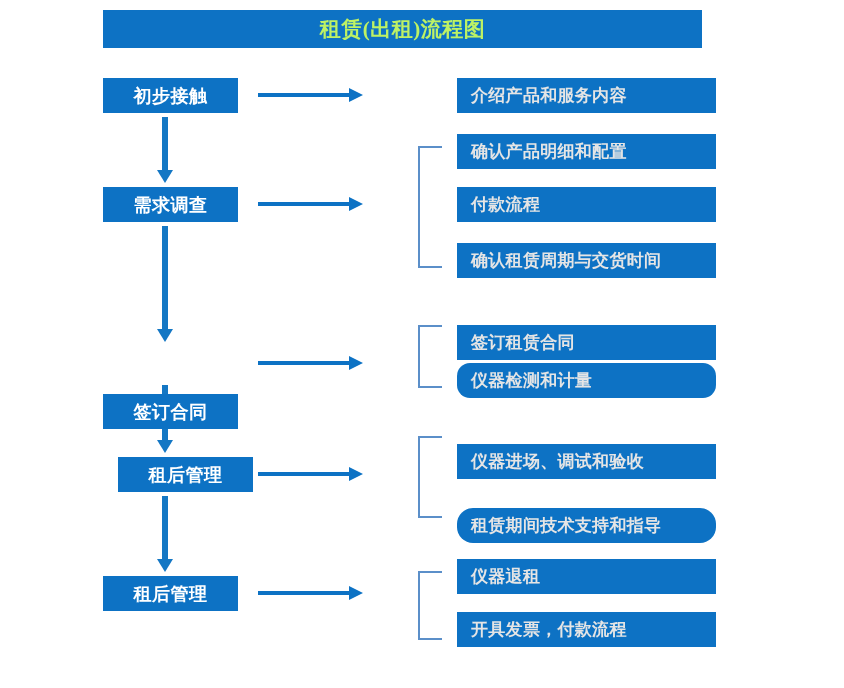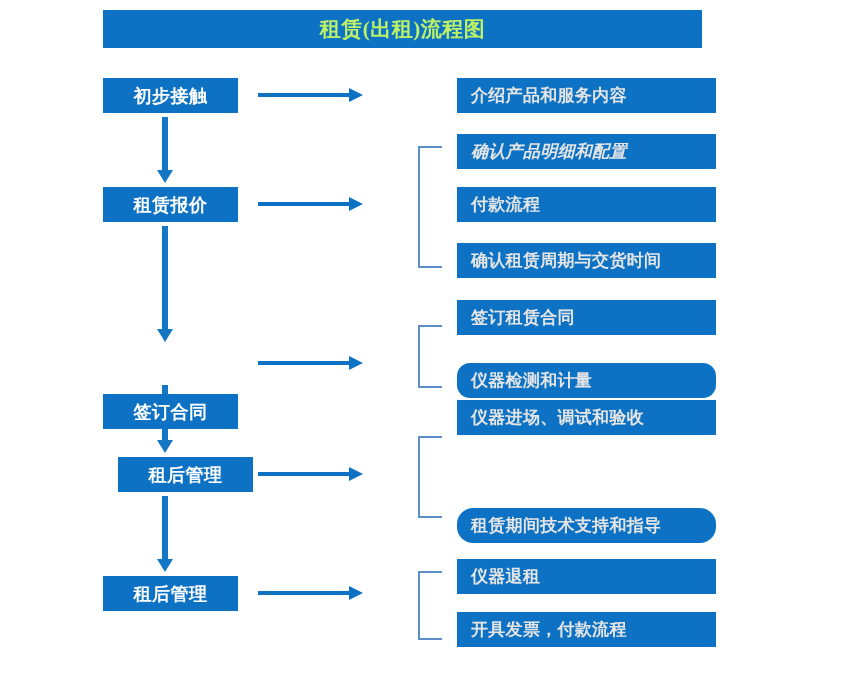--- a/index.html
+++ b/index.html
@@ -191,7 +191,7 @@
     </div>
   <div id="layer-details">
       <div class="detail-box" style="top: 78px;">介绍产品和服务内容</div>
-      <div class="detail-box" style="top: 134px; font-style: italic;">确认产品明细和配置</div>
+      <div class="detail-box" style="top: 134px;">确认产品明细和配置</div>
       <div class="detail-box" style="top: 187px;">付款流程</div>
       <div class="detail-box" style="top: 243px;">确认租赁周期与交货时间</div>
       <div class="detail-box" style="top: 300px;">签订租赁合同</div>

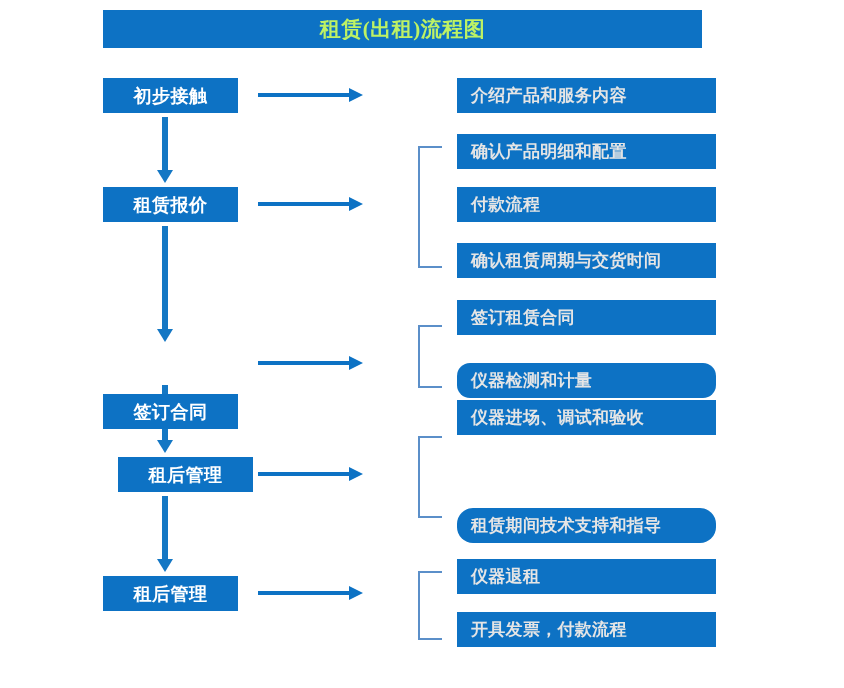--- a/index.html
+++ b/index.html
@@ -184,7 +184,7 @@
     </div>
   <div id="layer-stages">
       <div class="stage-box" style="left: 103px; top: 78px;">初步接触</div>
-      <div class="stage-box" style="left: 103px; top: 187px;">租赁报价</div>
+      <div class="stage-box" style="left: 103px; top: 187px;">需求调查</div>
       <div class="stage-box" style="left: 103px; top: 346px; margin-top: 48px;">签订合同</div>
       <div class="stage-box" style="left: 103px; top: 457px; margin-left: 15px;">租后管理</div>
       <div class="stage-box" style="left: 103px; top: 576px;">租后管理</div>

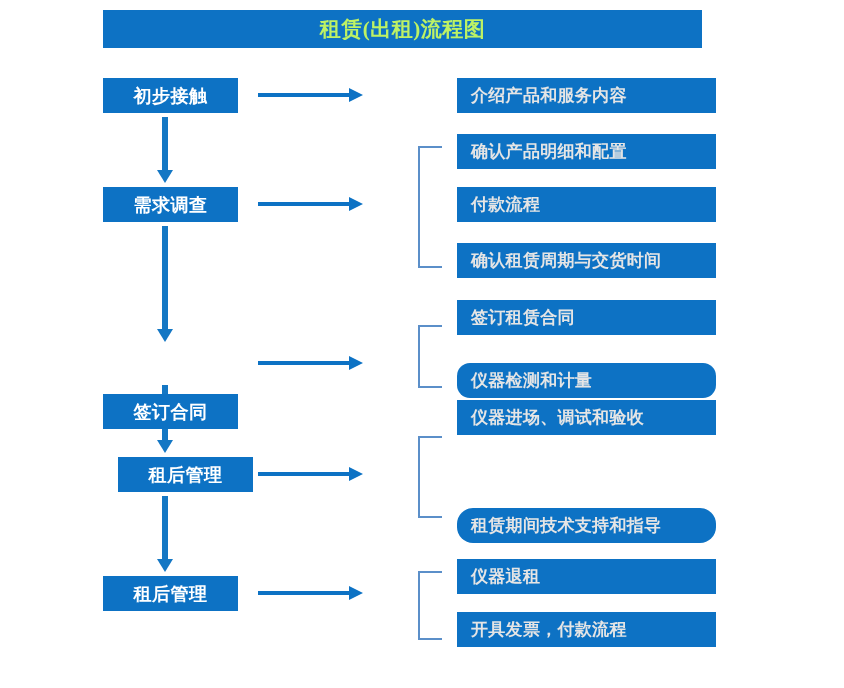--- a/index.html
+++ b/index.html
@@ -194,7 +194,7 @@
       <div class="detail-box" style="top: 134px;">确认产品明细和配置</div>
       <div class="detail-box" style="top: 187px;">付款流程</div>
       <div class="detail-box" style="top: 243px;">确认租赁周期与交货时间</div>
-      <div class="detail-box" style="top: 300px;">签订租赁合同</div>
+      <div class="detail-box" style="top: 325px;">签订租赁合同</div>
       <div class="detail-box" style="top: 363px; border-radius: 13px;">仪器检测和计量</div>
       <div class="detail-box" style="top: 400px;">仪器进场、调试和验收</div>
       <div class="detail-box" style="top: 508px; border-radius: 16px;">租赁期间技术支持和指导</div>

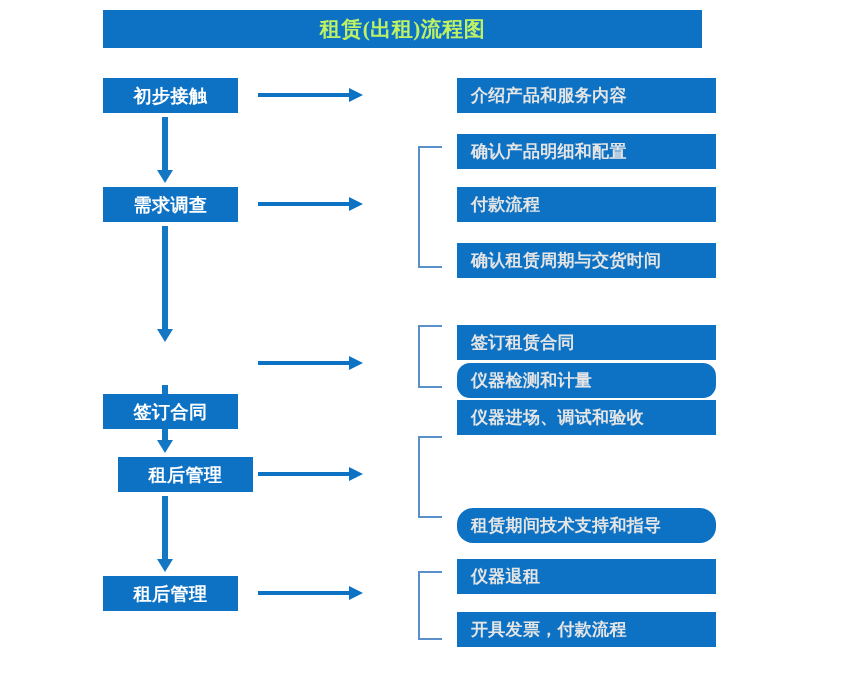--- a/index.html
+++ b/index.html
@@ -196,7 +196,7 @@
       <div class="detail-box" style="top: 243px;">确认租赁周期与交货时间</div>
       <div class="detail-box" style="top: 325px;">签订租赁合同</div>
       <div class="detail-box" style="top: 363px; border-radius: 13px;">仪器检测和计量</div>
-      <div class="detail-box" style="top: 400px;">仪器进场、调试和验收</div>
+      <div class="detail-box" style="top: 444px;">仪器进场、调试和验收</div>
       <div class="detail-box" style="top: 508px; border-radius: 16px;">租赁期间技术支持和指导</div>
       <div class="detail-box" style="top: 559px;">仪器退租</div>
       <div class="detail-box" style="top: 612px;">开具发票，付款流程</div>

